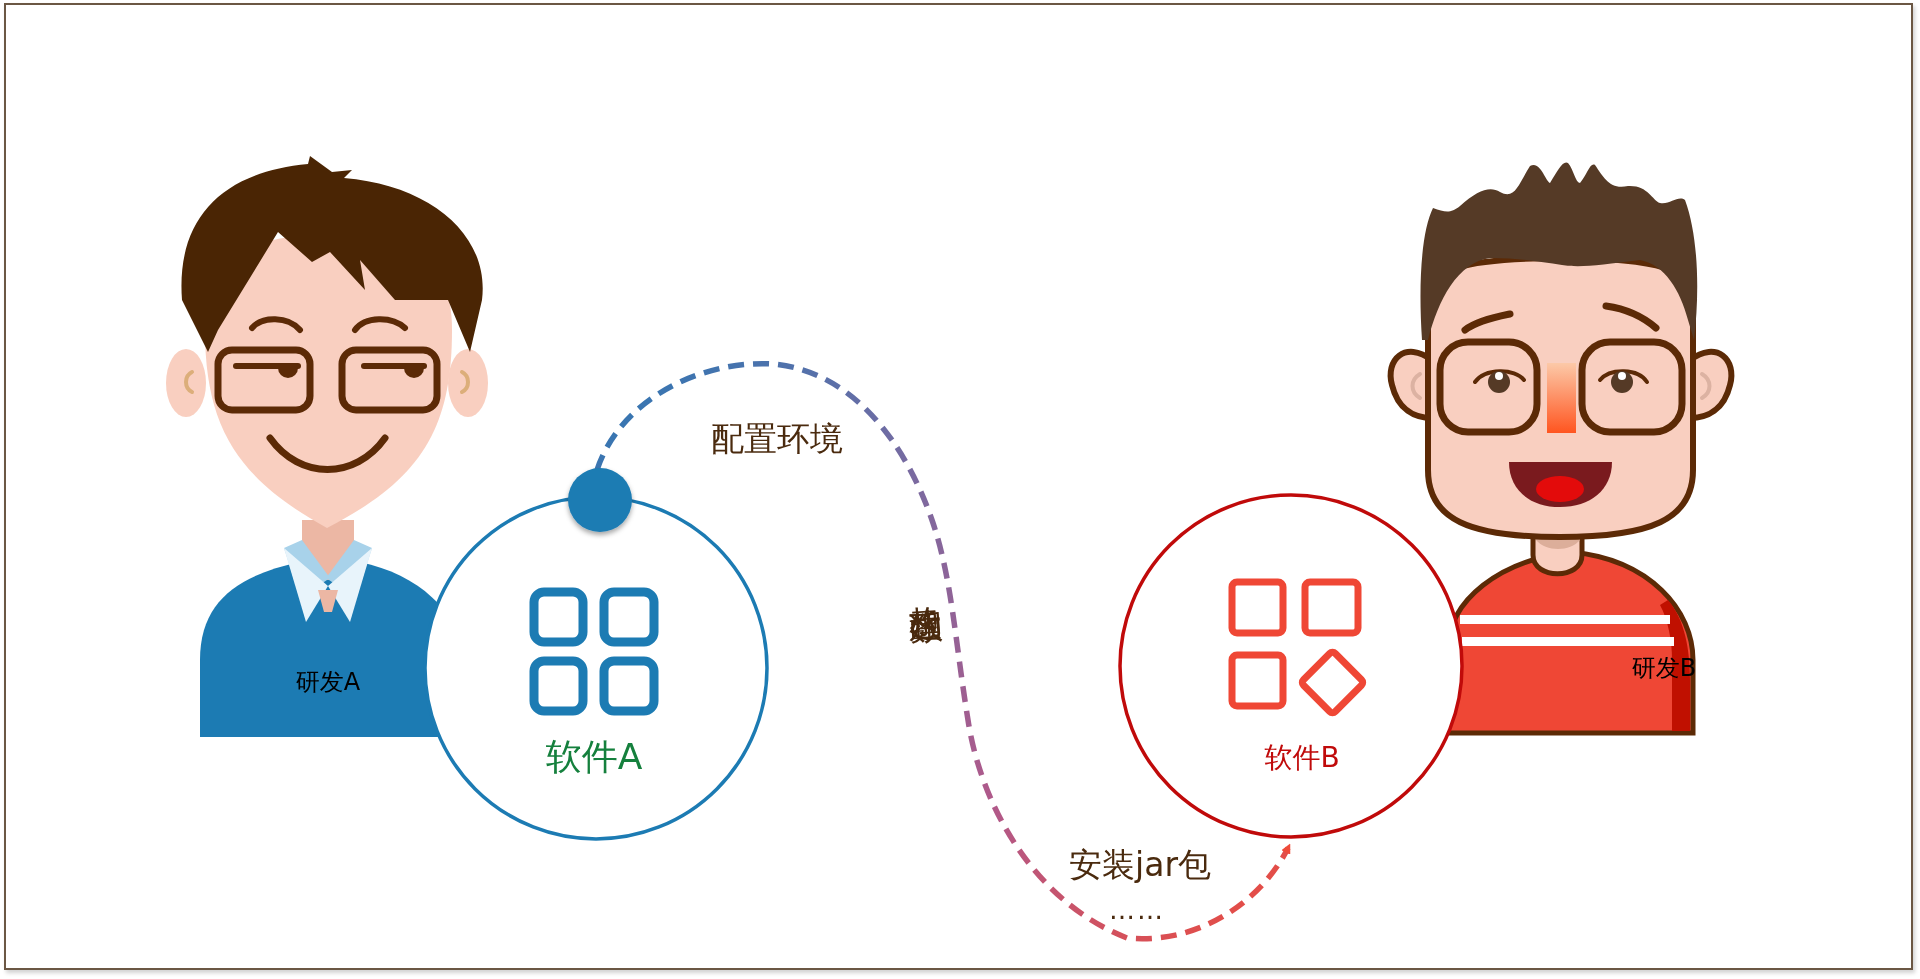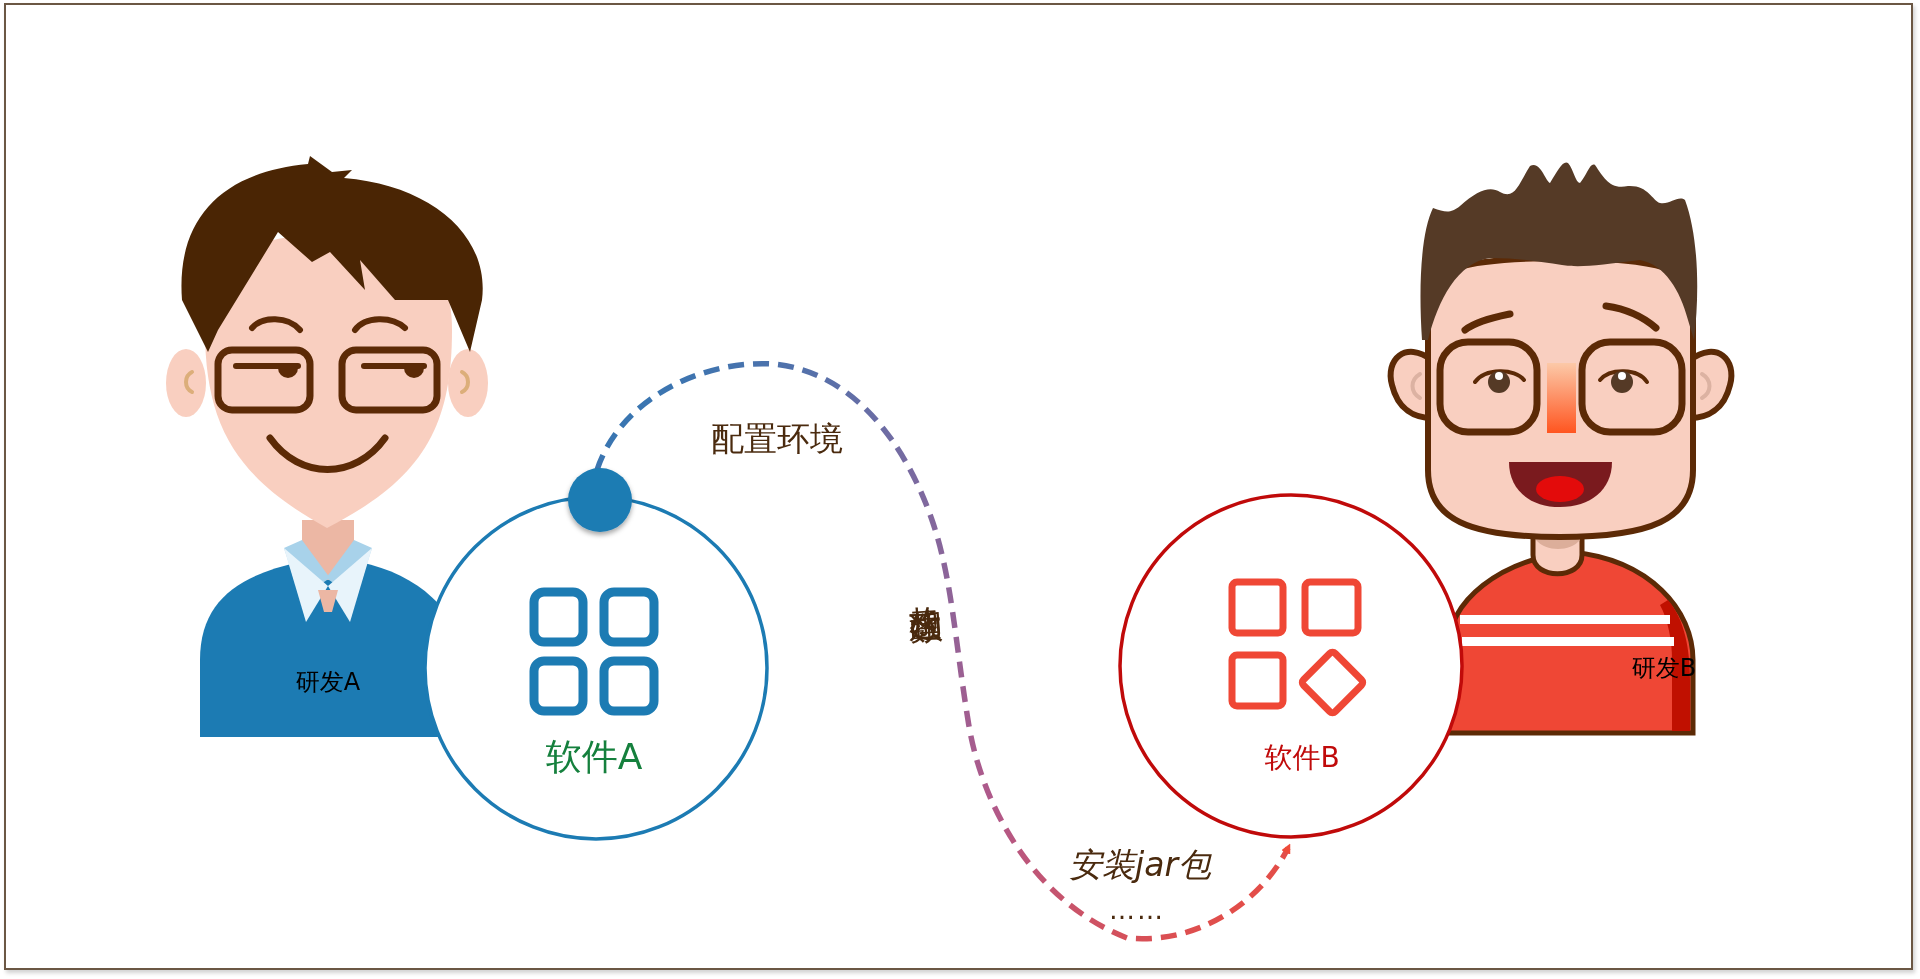--- a/index.html
+++ b/index.html
@@ -150,7 +150,7 @@
 
 <div class="lbl step" style="left:777px; top:438px;">配置环境</div>
 <div class="lbl step-vert" style="left:923px; top:580px;">构建函数</div>
-<div class="lbl step" style="left:1140px; top:864px;font-style:italic;">安装jar包</div>
+<div class="lbl step" style="left:1140px; top:864px;">安装jar包</div>
 <div class="lbl dots" style="left:1137px; top:910px;">……</div>
 
 </body></html>

